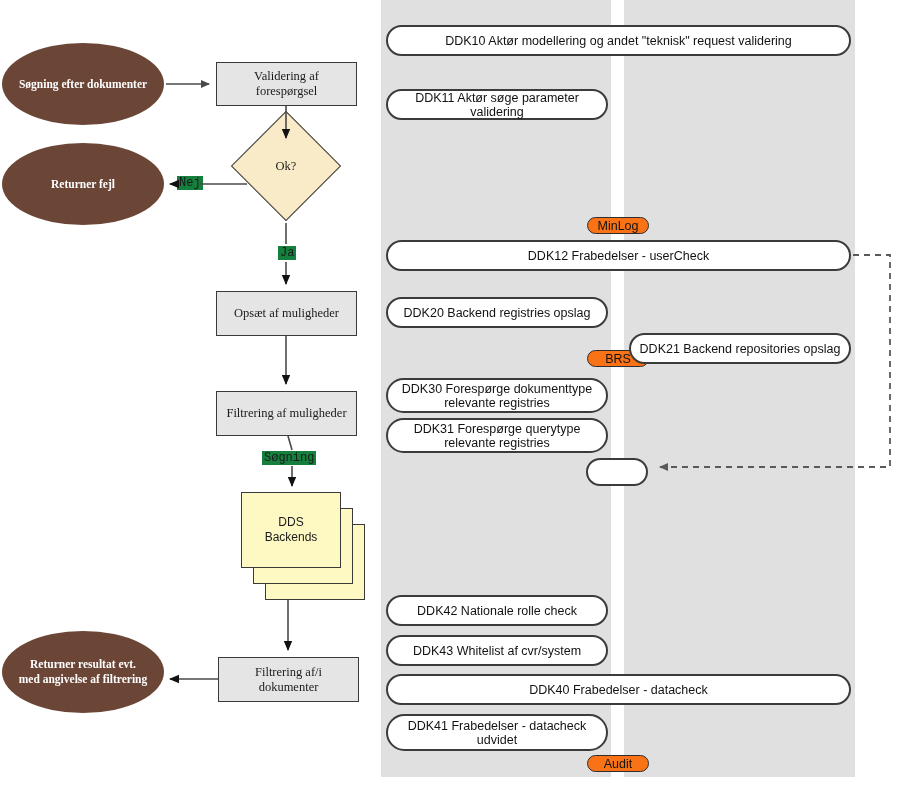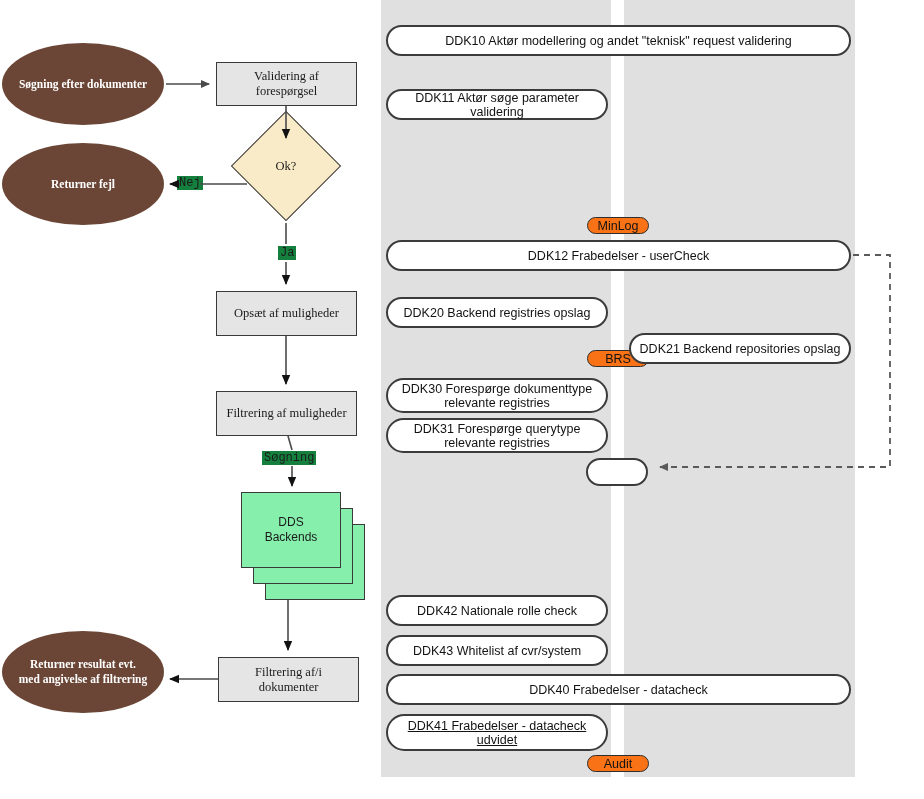--- a/index.html
+++ b/index.html
@@ -38,7 +38,7 @@
     font-family:"Liberation Serif", serif;font-size:12.5px;color:#1a1a1a;
   }
   .stackbox{
-    position:absolute;background:#86efac;border:1.5px solid #3a3a3a;
+    position:absolute;background:#fef9c3;border:1.5px solid #3a3a3a;
     box-sizing:border-box;
   }
   .stackbox.front{

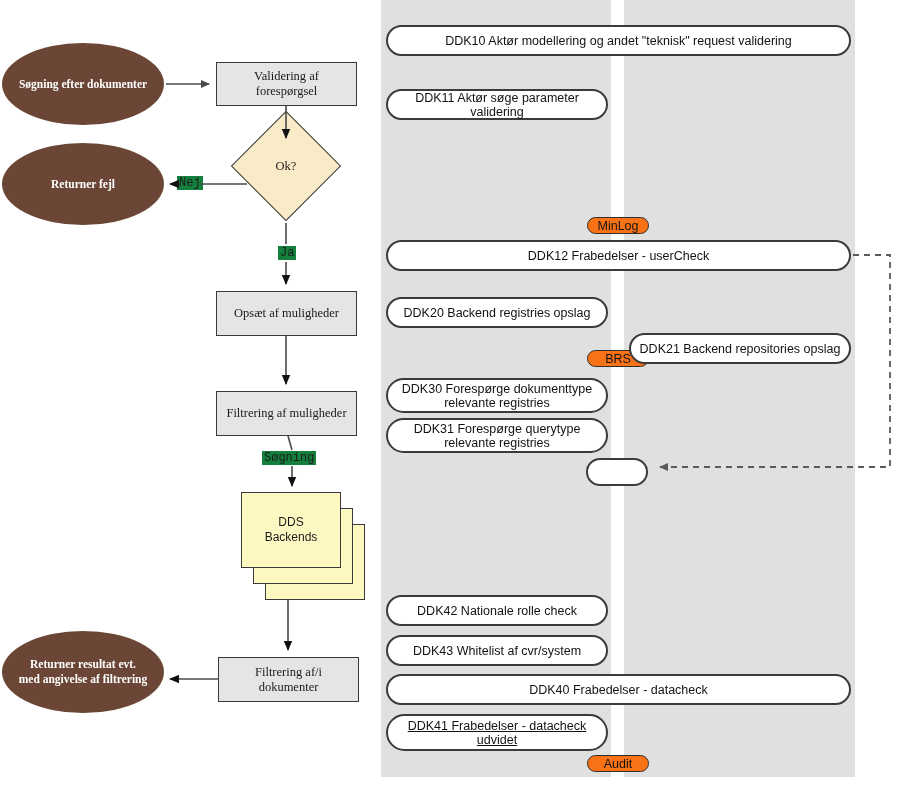--- a/index.html
+++ b/index.html
@@ -221,7 +221,7 @@
     <span>DDK40 Frabedelser - datacheck</span>
   </div>
 
-  <div class="capsule" style="left:386px;top:714px;width:222px;height:37px;text-decoration:underline;">
+  <div class="capsule" style="left:386px;top:714px;width:222px;height:37px;">
     <span>DDK41 Frabedelser - datacheck udvidet</span>
   </div>
 

